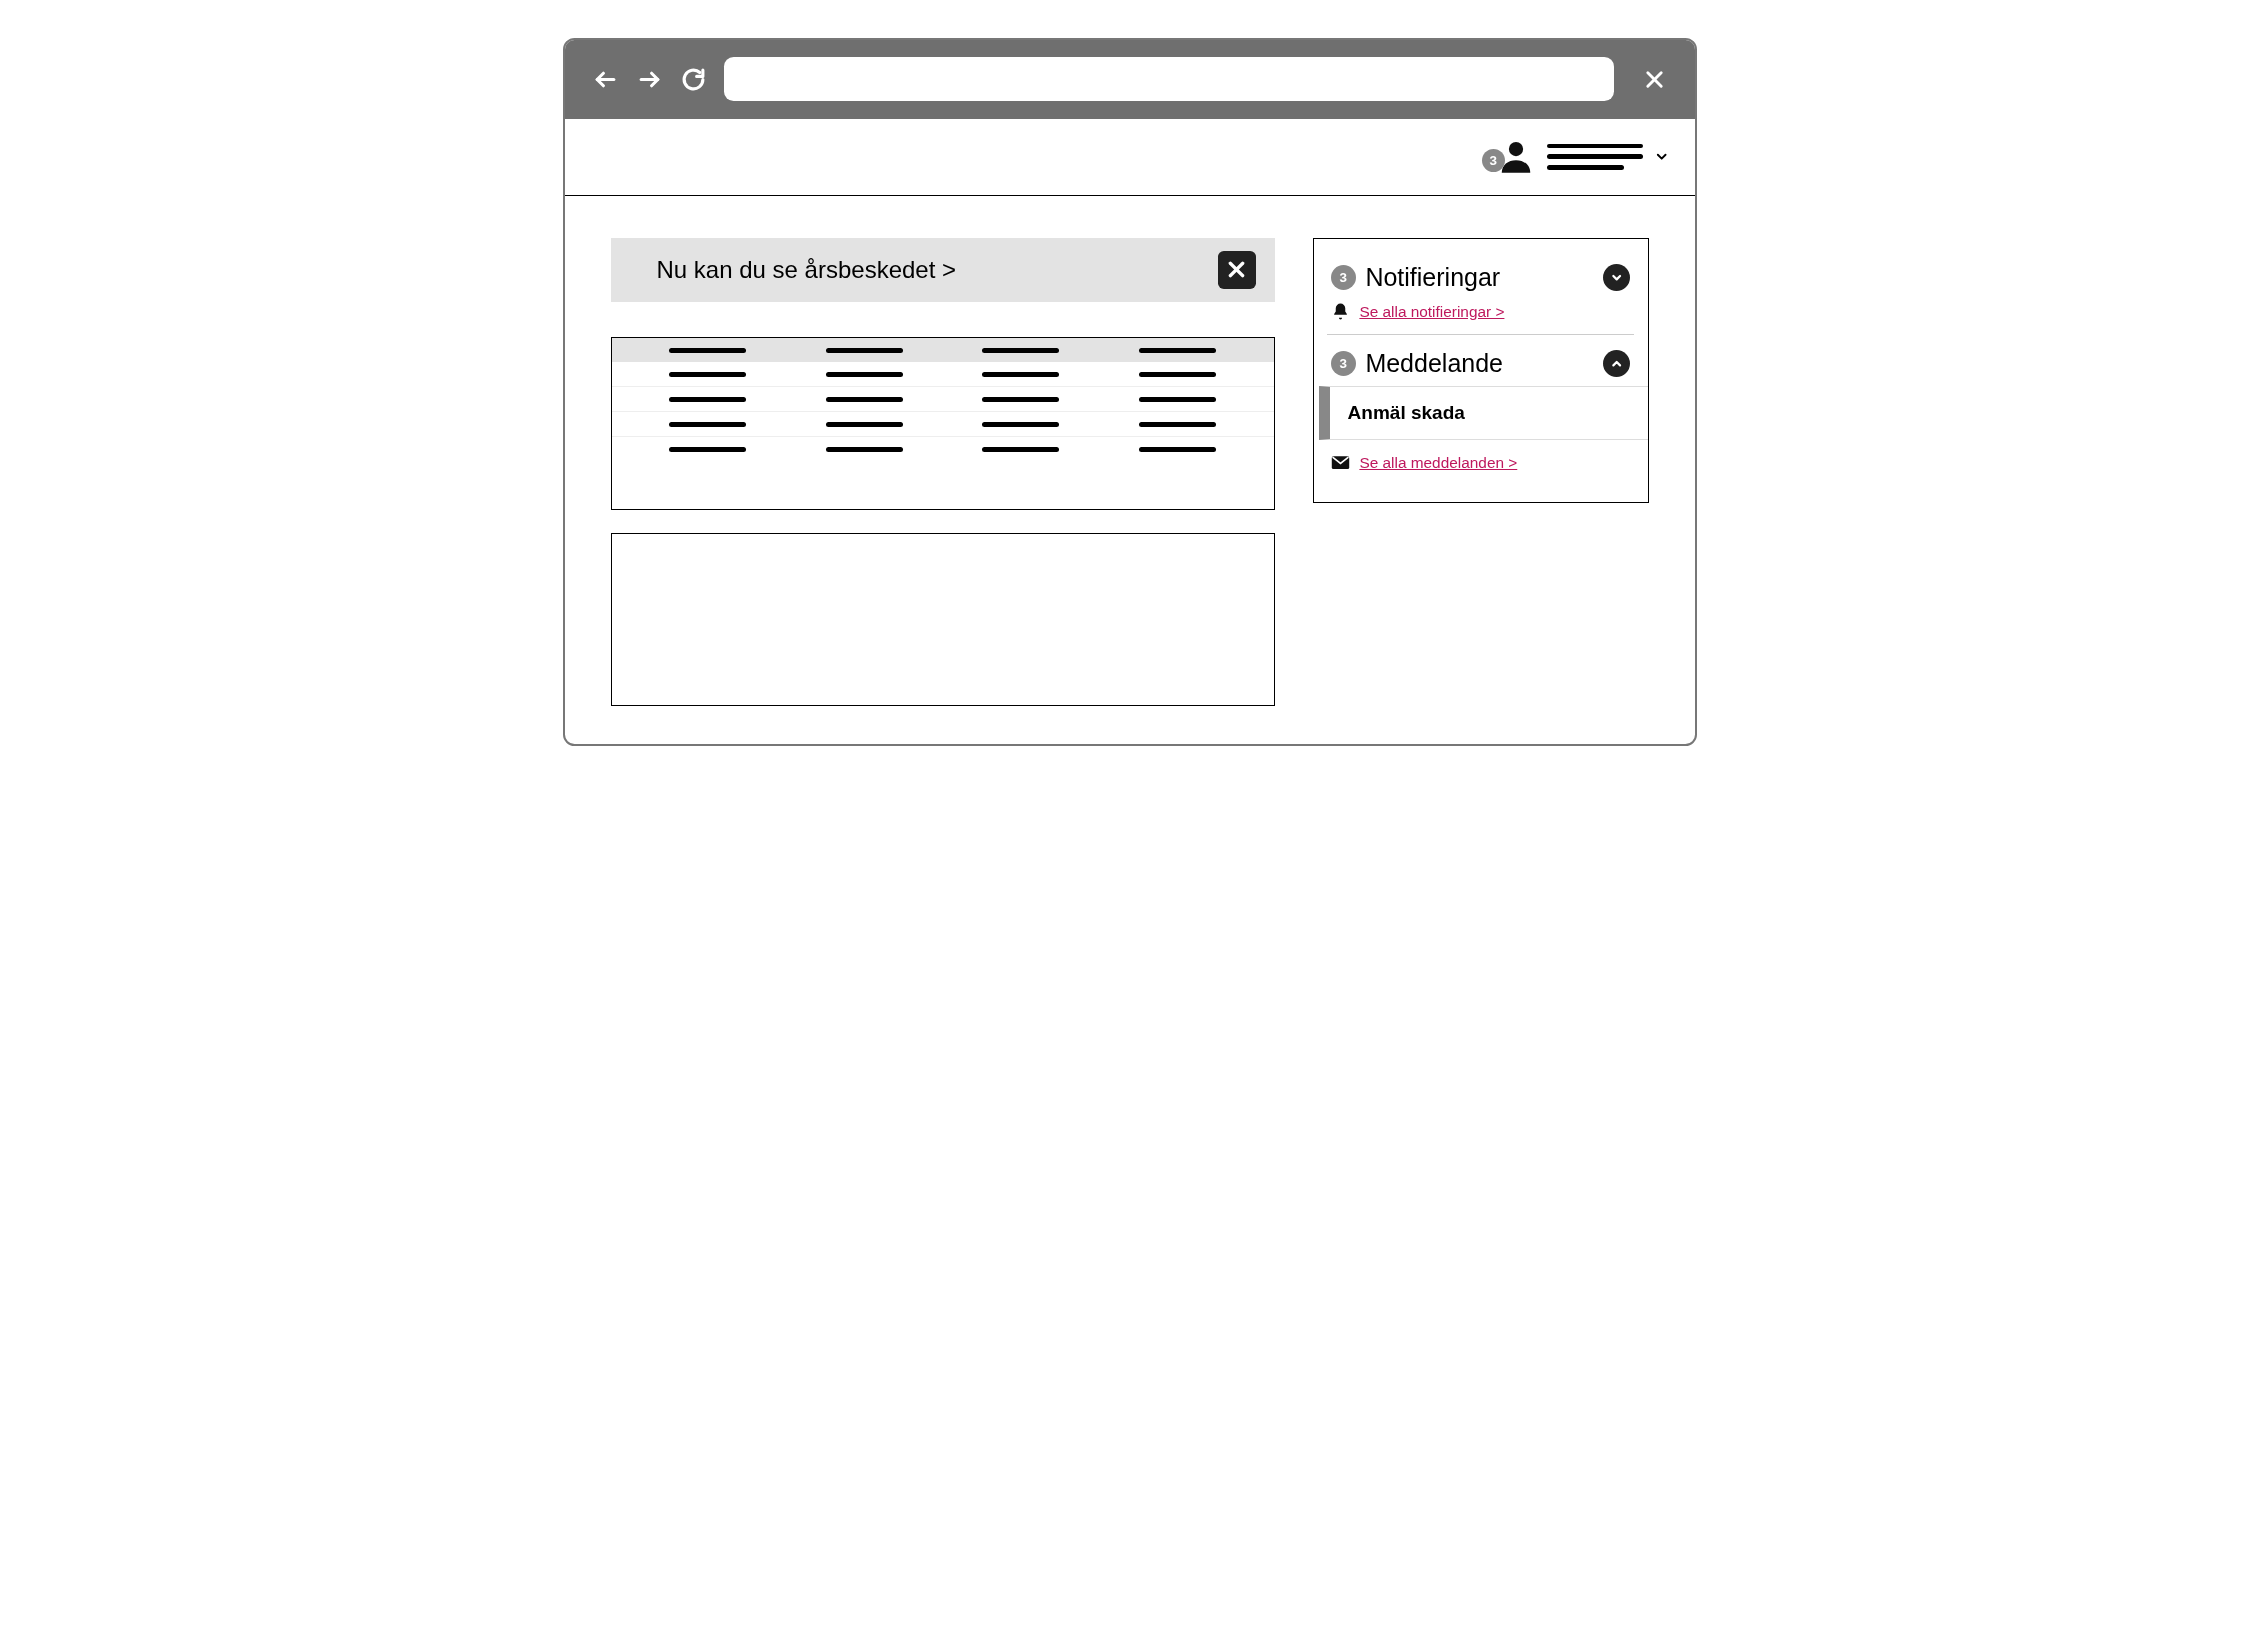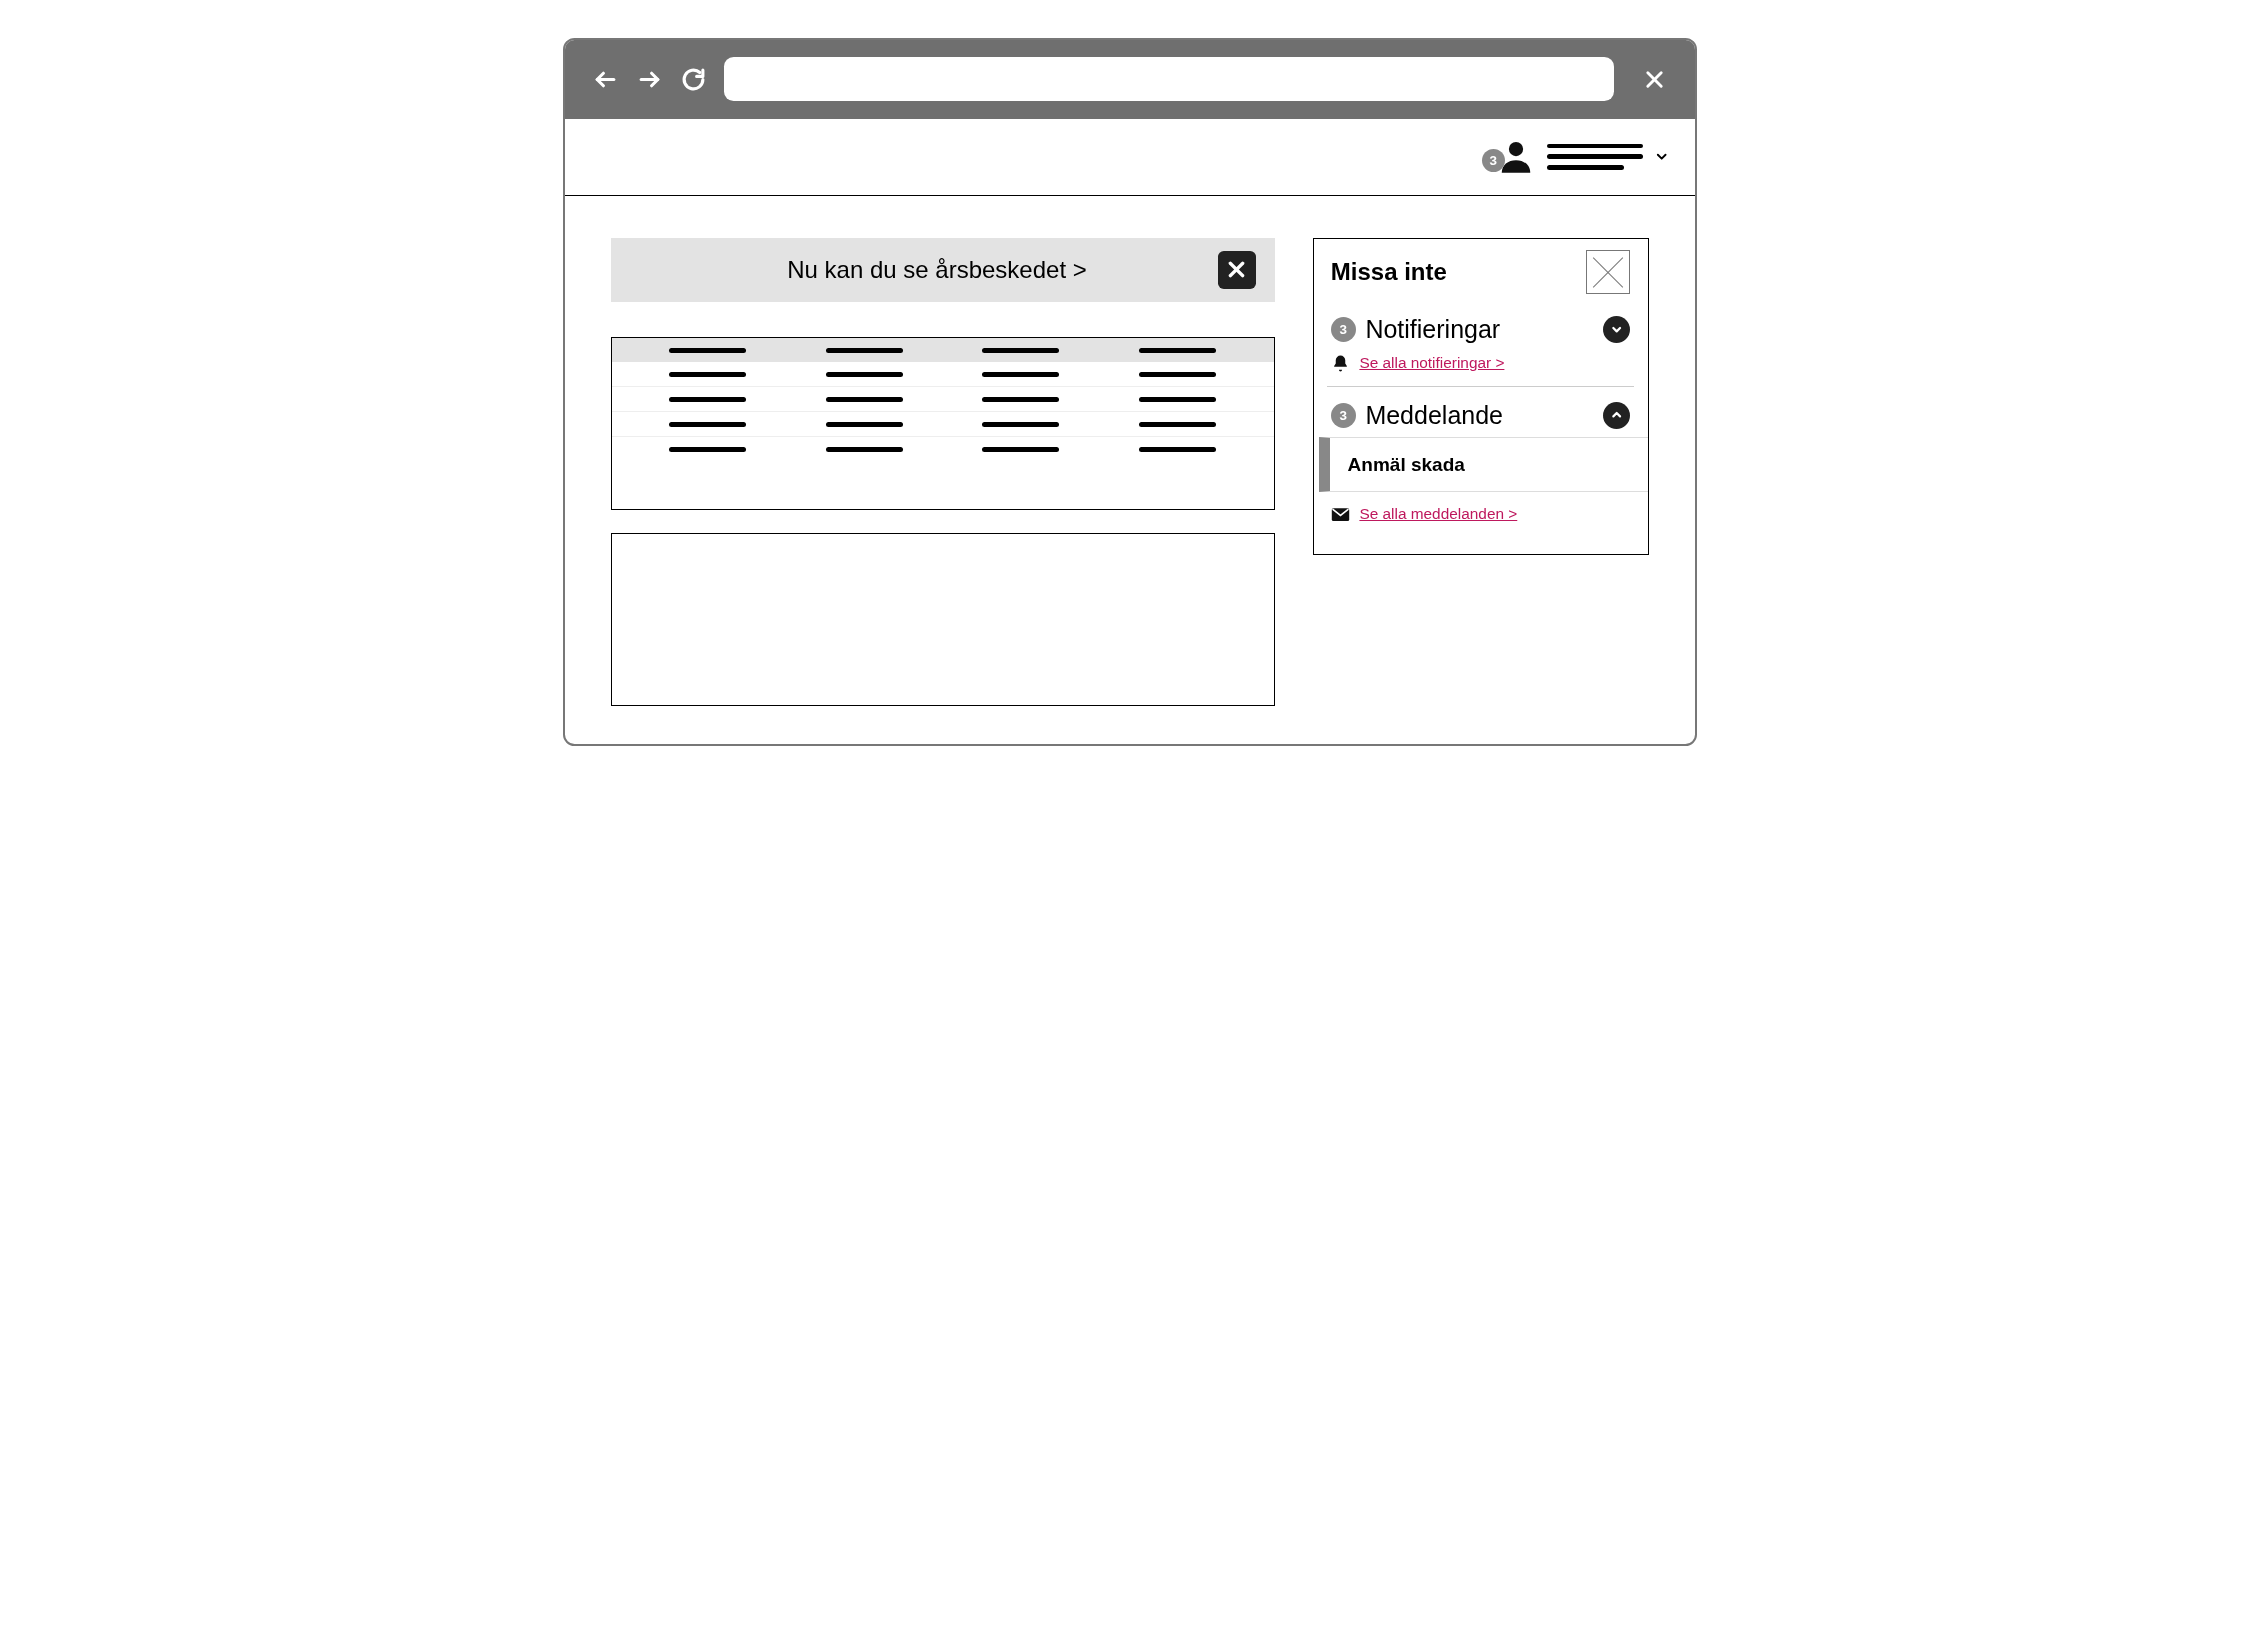--- a/index.html
+++ b/index.html
@@ -97,7 +97,6 @@
     padding: 13.4px 19px 13.4px 46px;
     margin-bottom: 35px;
     cursor:pointer;
-    text-align:center;
   }
   .banner-text {
     flex:1;

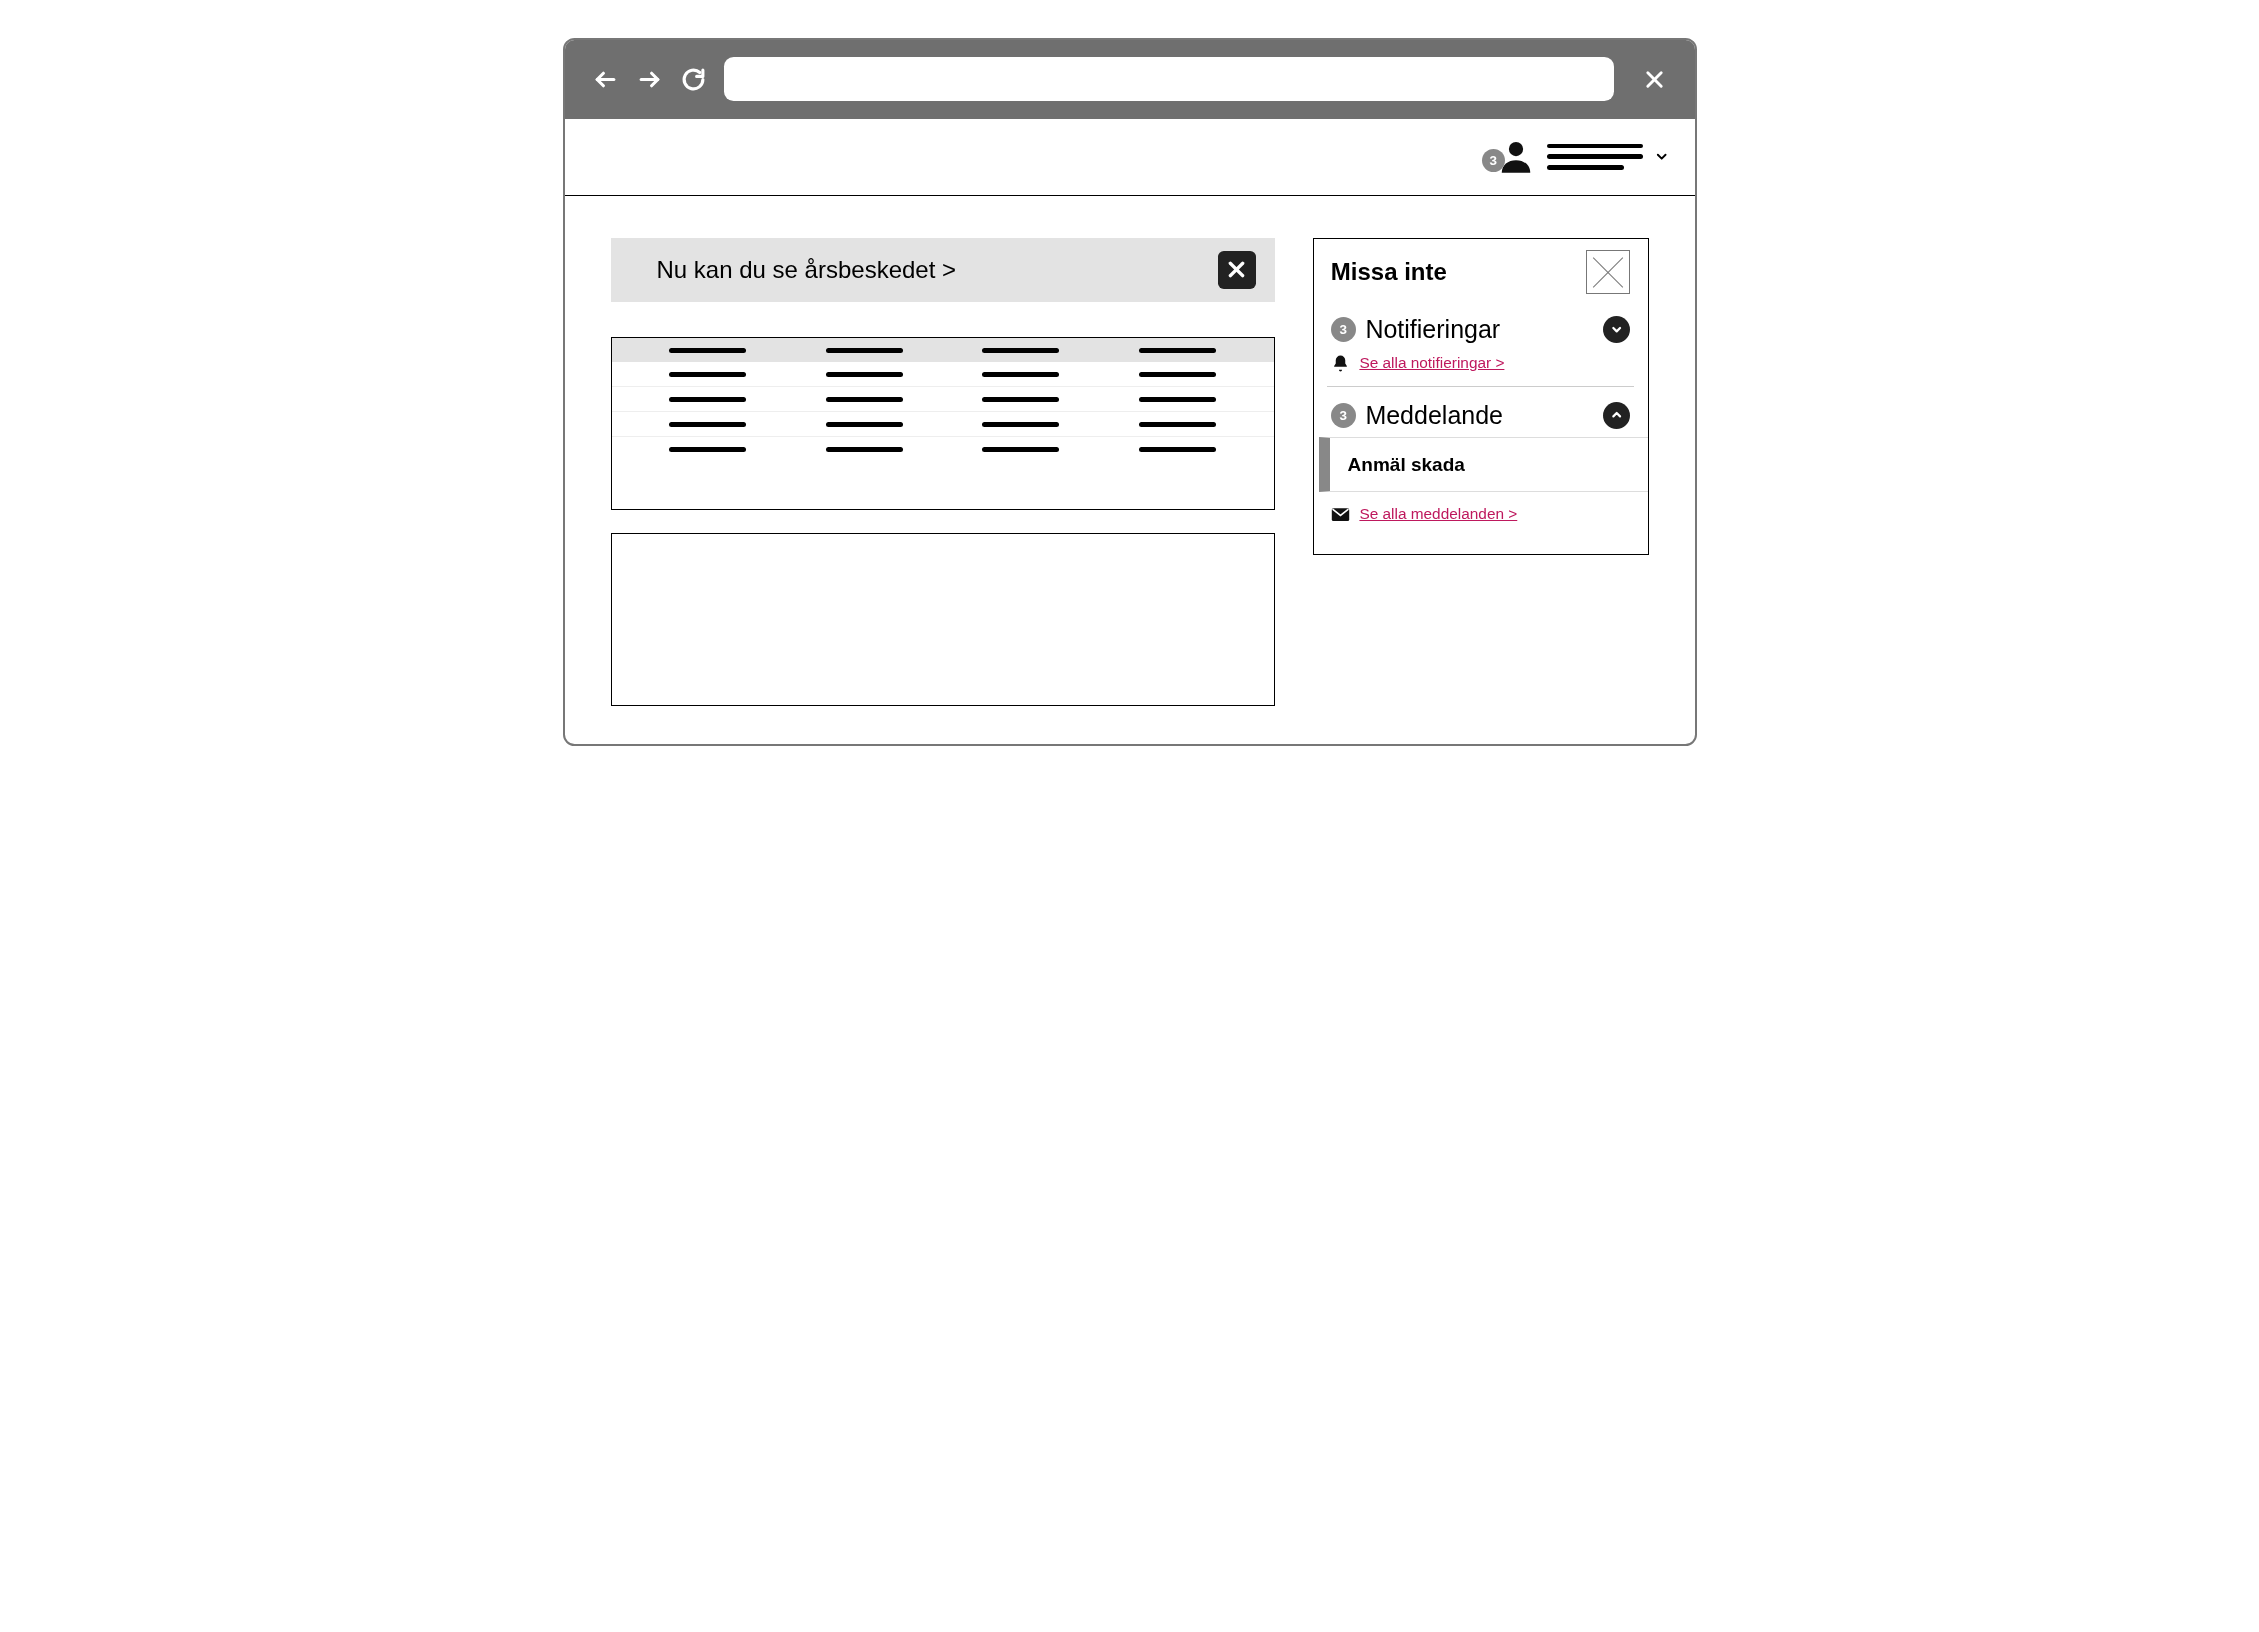--- a/index.html
+++ b/index.html
@@ -351,10 +351,6 @@
     </div>
 
     <div class="side-panel">
-      <div class="side-title-row">
-        <div class="side-title">Missa inte</div>
-        <div class="placeholder-box"></div>
-      </div>
 
       <div class="section-row">
         <div class="count-badge">3</div>

